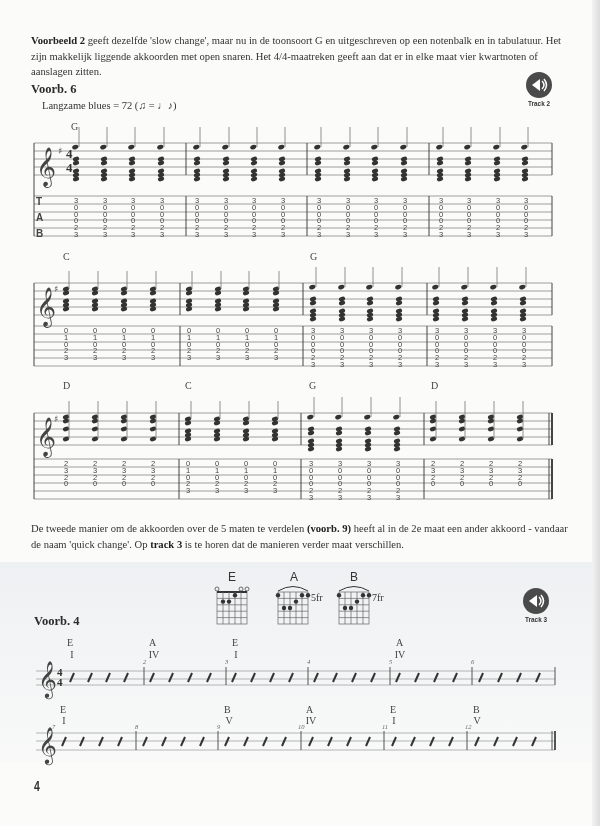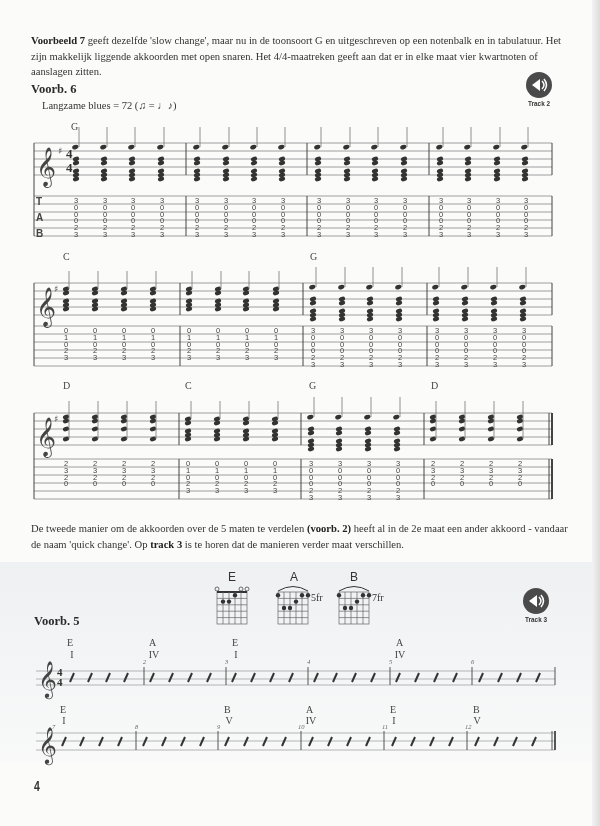--- a/index.html
+++ b/index.html
@@ -36,7 +36,7 @@
 <div class="edge-shade"></div>
 
 <div class="para" style="top:33px;">
-  <b>Voorbeeld 7</b><span> geeft dezelfde 'slow change', maar nu in de toonsoort G en uitgeschreven op een notenbalk en in tabulatuur. Het zijn makkelijk liggende akkoorden met open snaren. Het 4/4-maatreken geeft aan dat er in elke maat vier kwartnoten of aanslagen zitten.</span>
+  <b>Voorbeeld 2</b><span> geeft dezelfde 'slow change', maar nu in de toonsoort G en uitgeschreven op een notenbalk en in tabulatuur. Het zijn makkelijk liggende akkoorden met open snaren. Het 4/4-maatreken geeft aan dat er in elke maat vier kwartnoten of aanslagen zitten.</span>
 </div>
 
 <div class="heading" style="left:31px; top:82px;">Voorb. 6</div>

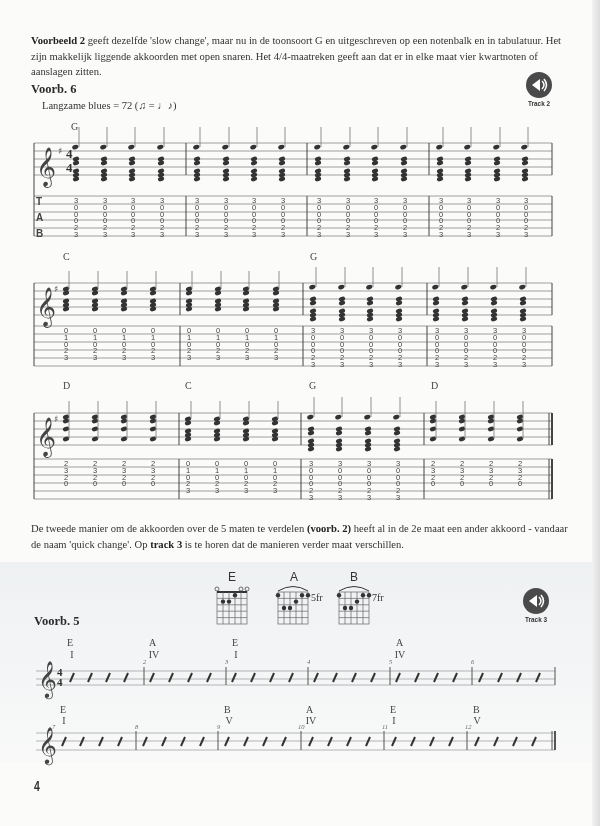--- a/index.html
+++ b/index.html
@@ -508,7 +508,7 @@
   </div>
 
 <div class="para" style="top:521px;">
-  <span>De tweede manier om de akkoorden over de 5 maten te verdelen </span><b>(voorb. 2)</b><span> heeft al in de 2e maat een ander akkoord - vandaar de naam 'quick change'. Op </span><b>track 3</b><span> is te horen dat de manieren verder maat verschillen.</span>
+  <span>De tweede manier om de akkoorden over de 5 maten te verdelen </span><b>(voorb. 9)</b><span> heeft al in de 2e maat een ander akkoord - vandaar de naam 'quick change'. Op </span><b>track 3</b><span> is te horen dat de manieren verder maat verschillen.</span>
 </div>
 
 <div class="diag-name" style="left:212px; top:570px;">E</div>

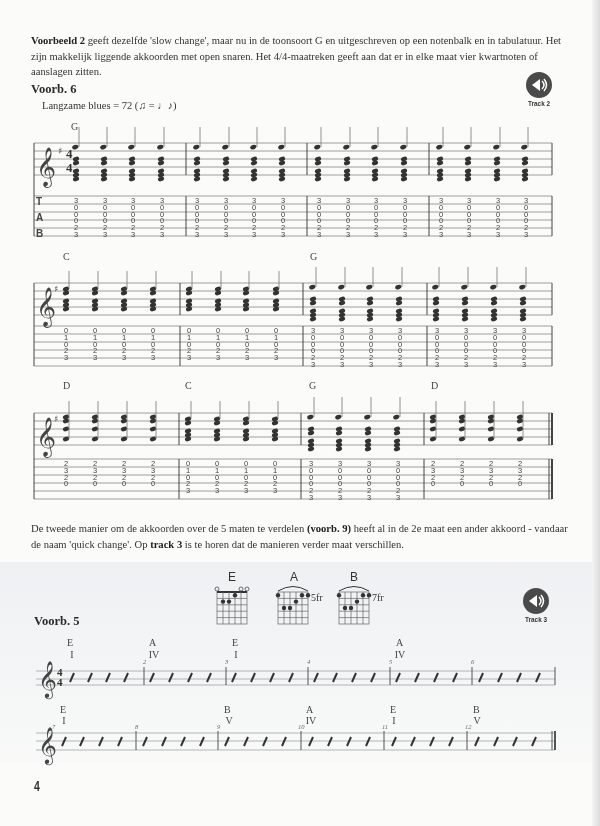--- a/index.html
+++ b/index.html
@@ -576,7 +576,7 @@
   </g>
 </svg>
 
-<div class="heading" style="left:34px; top:614px;">Voorb. 5</div>
+<div class="heading" style="left:34px; top:614px;">Voorb. 4</div>
 
 <div class="track" style="left:516px; top:588px;">
   <div class="disc">

